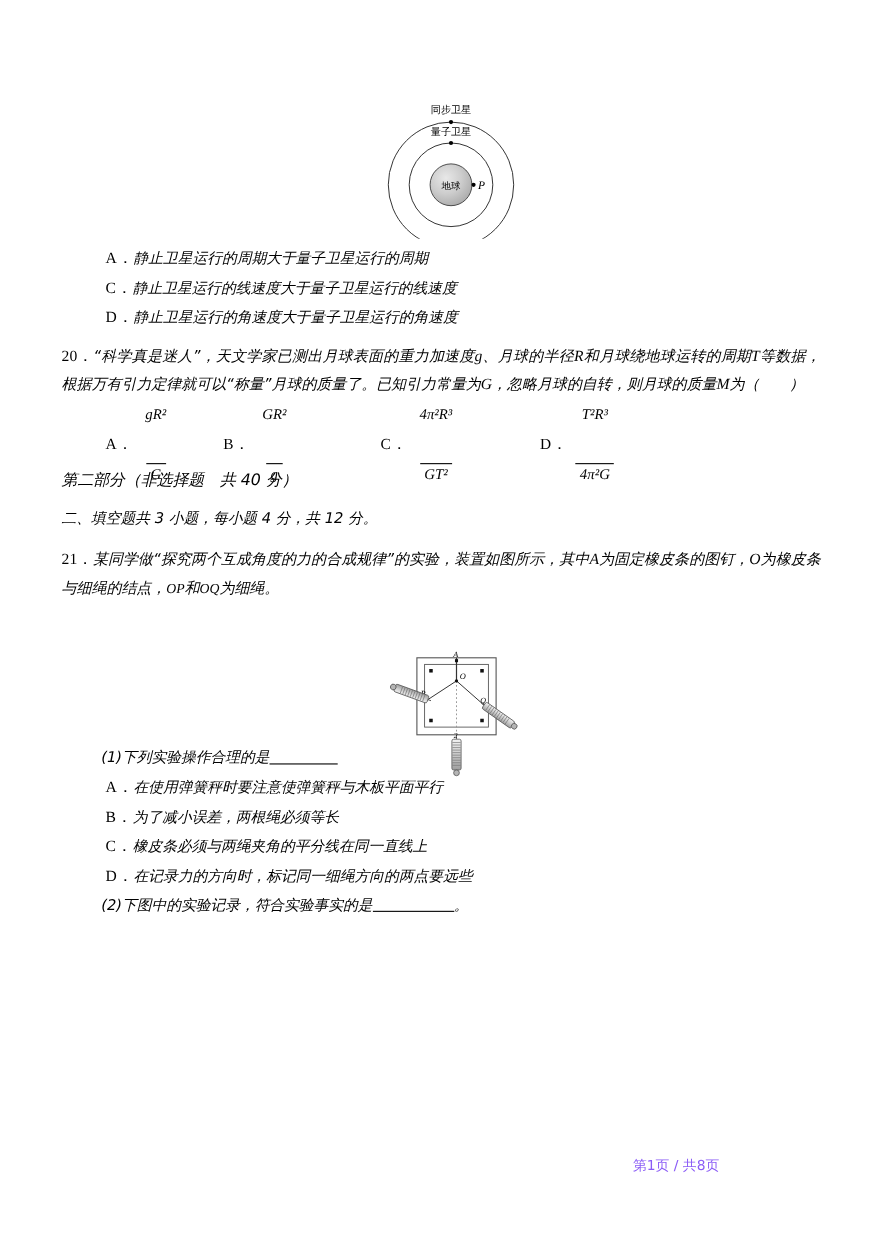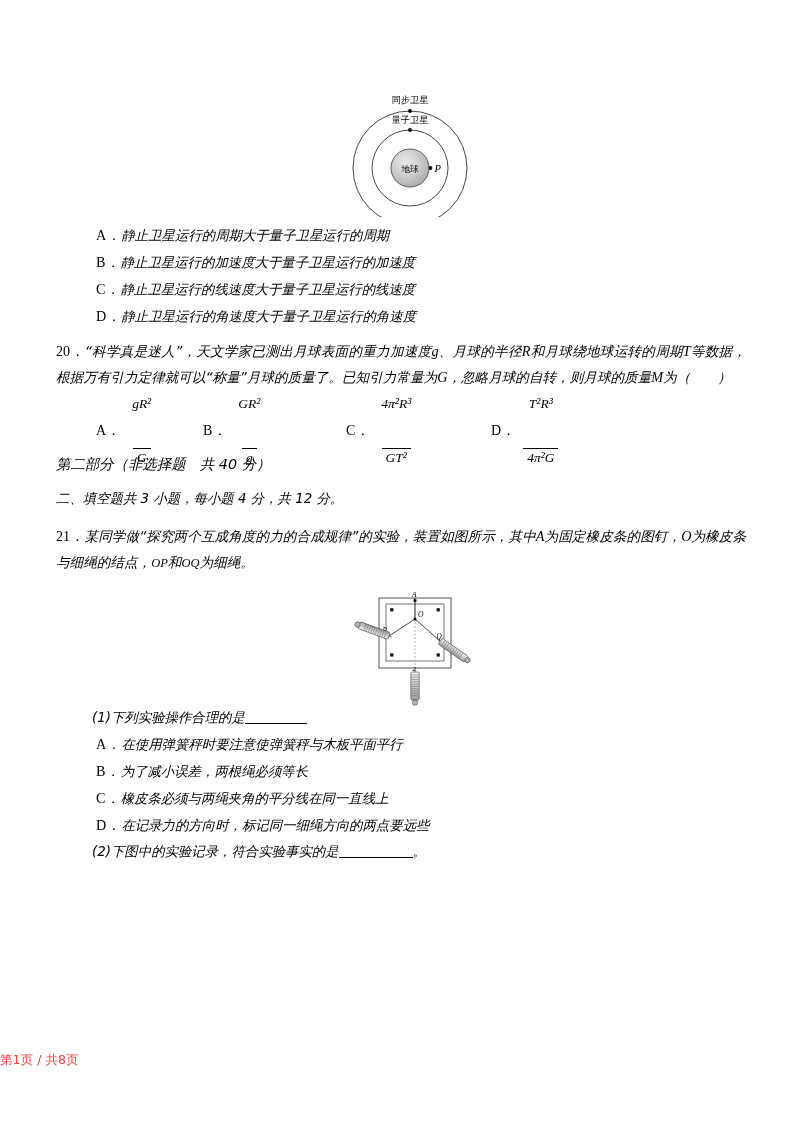--- a/index.html
+++ b/index.html
@@ -173,9 +173,6 @@
     <div>
       <div class="opt-line">
         <span class="opt-letter">A</span><span class="opt-letter">．</span><span class="cn">静止卫星运行的周期大于量子卫星运行的周期</span>
-      </div>
-      <div class="opt-line">
-        <span class="opt-letter">B</span><span class="opt-letter">．</span><span class="cn">静止卫星运行的加速度大于量子卫星运行的加速度</span>
       </div>
       <div class="opt-line">
         <span class="opt-letter">C</span><span class="opt-letter">．</span><span class="cn">静止卫星运行的线速度大于量子卫星运行的线速度</span>

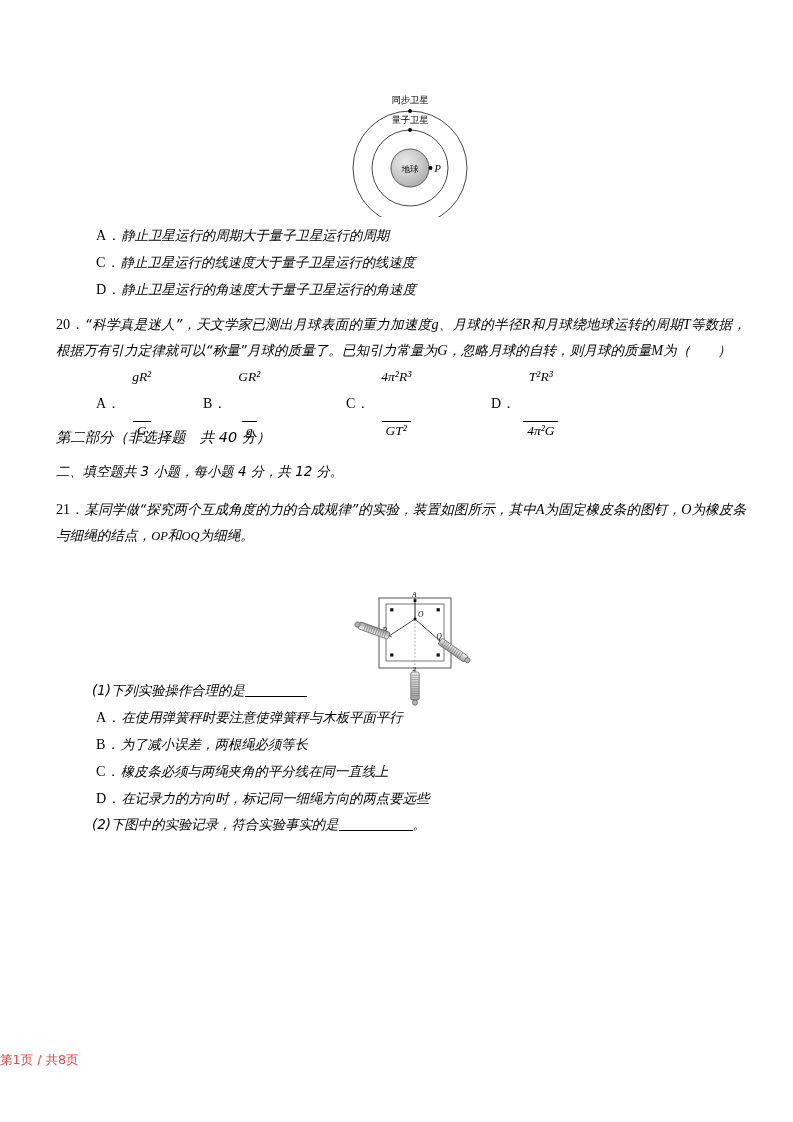--- a/index.html
+++ b/index.html
@@ -113,10 +113,10 @@
     left: 0;
     top: 1052px;
     width: 654px;
-    text-align: left;
+    text-align: right;
     font-size: 12.6px;
     font-family: "DejaVu Sans", "Liberation Sans", sans-serif;
-    color: #ef4444;
+    color: #8b5cf6;
   }
   .blank-ul {
     display: inline-block;

